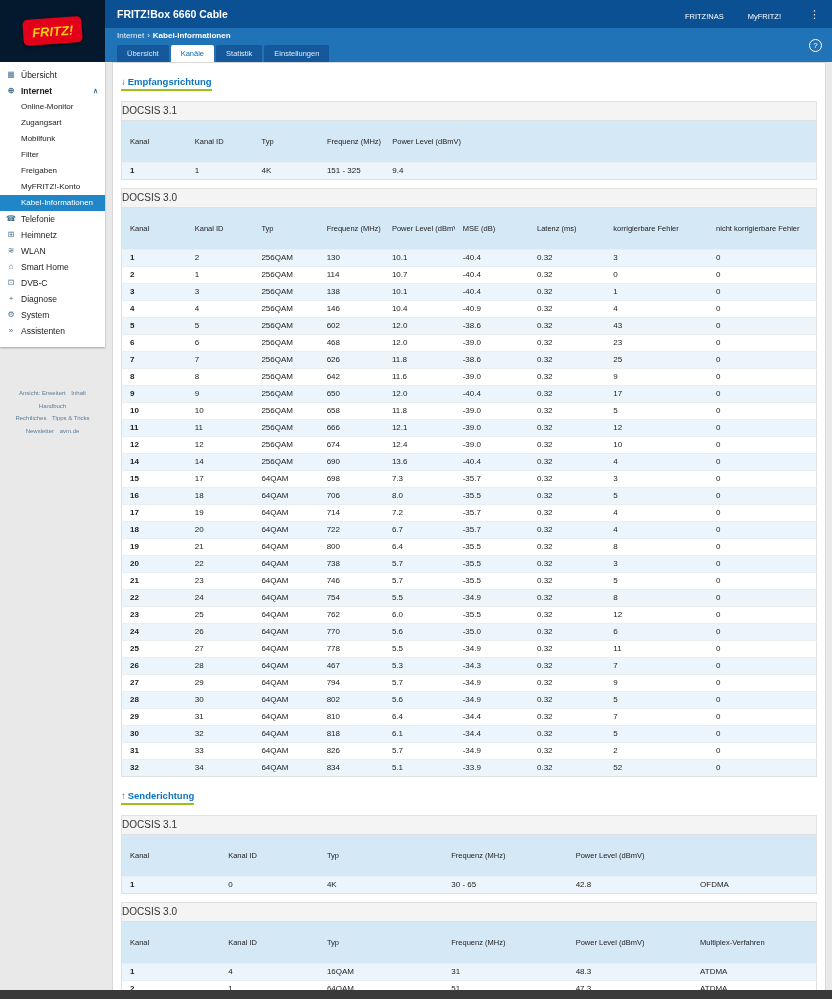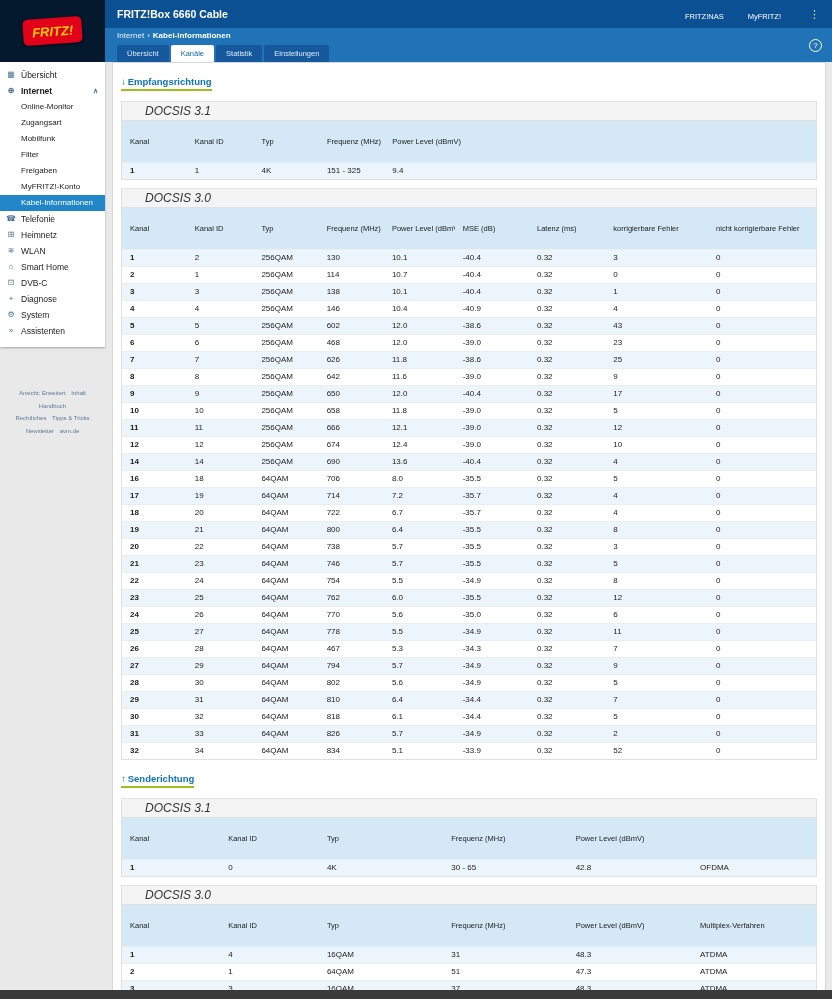--- a/index.html
+++ b/index.html
@@ -48,7 +48,7 @@
   .main-card { flex:1; margin:0 6px 4px 7px; background:#ffffff; border:1px solid #d8d8d8; padding:8px 8px 24px; position:relative; min-height:924px; }
   .section-title { color:#0b74c0; font-size:9.5px; font-weight:bold; display:inline-block; border-bottom:2px solid #9cc11c; padding-bottom:2px; margin:4px 0 10px; }
   .section-title .dir-arrow { font-weight:normal; margin-right:2px; }
-  .docsis-label { background:#f4f4f4; border:1px solid #e2e2e2; border-bottom:none; font-size:12px; color:#333; padding:5px 23px; line-height:8px;font-style:italic; }
+  .docsis-label { background:#f4f4f4; border:1px solid #e2e2e2; border-bottom:none; font-size:10px; color:#333; padding:5px 0; line-height:8px; }
   table { width:100%; border-collapse:collapse; table-layout:fixed; border:1px solid #e0e0e0; margin-bottom:8px; }
   th { background:#d5e8f6; font-size:7.5px; font-weight:normal; color:#222; text-align:left; padding:16px 8px; line-height:9px; overflow:hidden; white-space:nowrap; }
   td { font-size:8px; color:#222; padding:3px 8px; line-height:10px; border-top:1px solid #e9eef3; overflow:hidden; white-space:nowrap; }

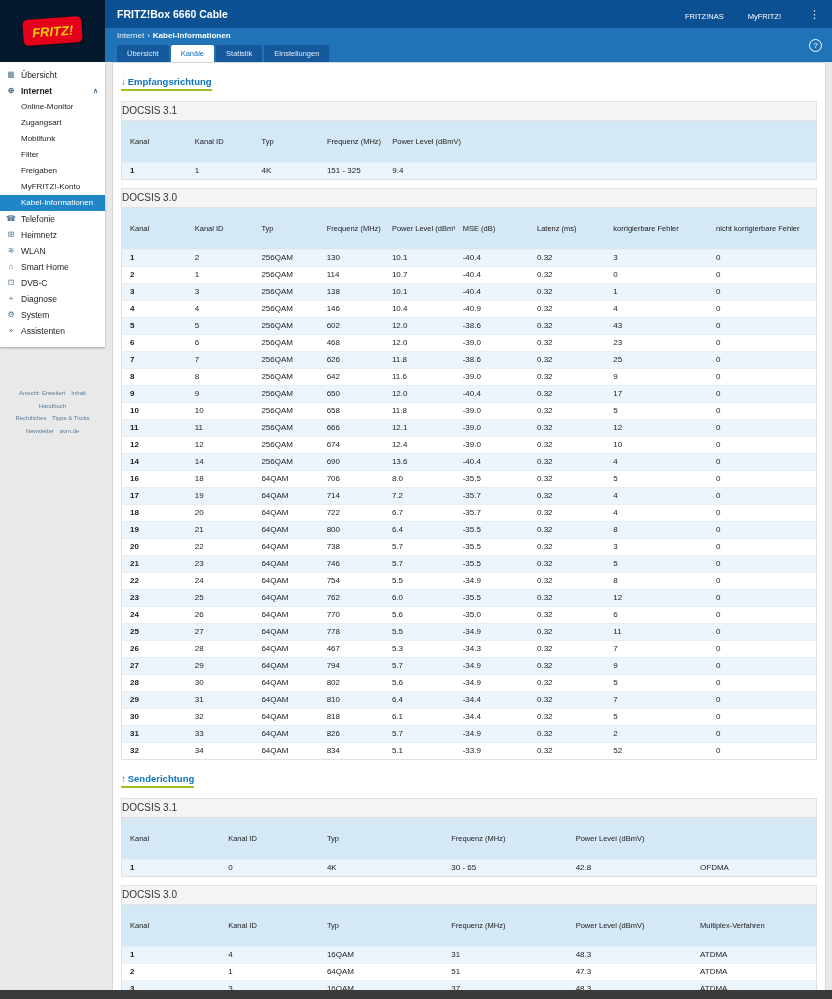--- a/index.html
+++ b/index.html
@@ -368,6 +368,17 @@
               <td>0</td>
             </tr>
             <tr>
+              <td>15</td>
+              <td>17</td>
+              <td>64QAM</td>
+              <td>698</td>
+              <td>7.3</td>
+              <td>-35.7</td>
+              <td>0.32</td>
+              <td>3</td>
+              <td>0</td>
+            </tr>
+            <tr>
               <td>16</td>
               <td>18</td>
               <td>64QAM</td>

